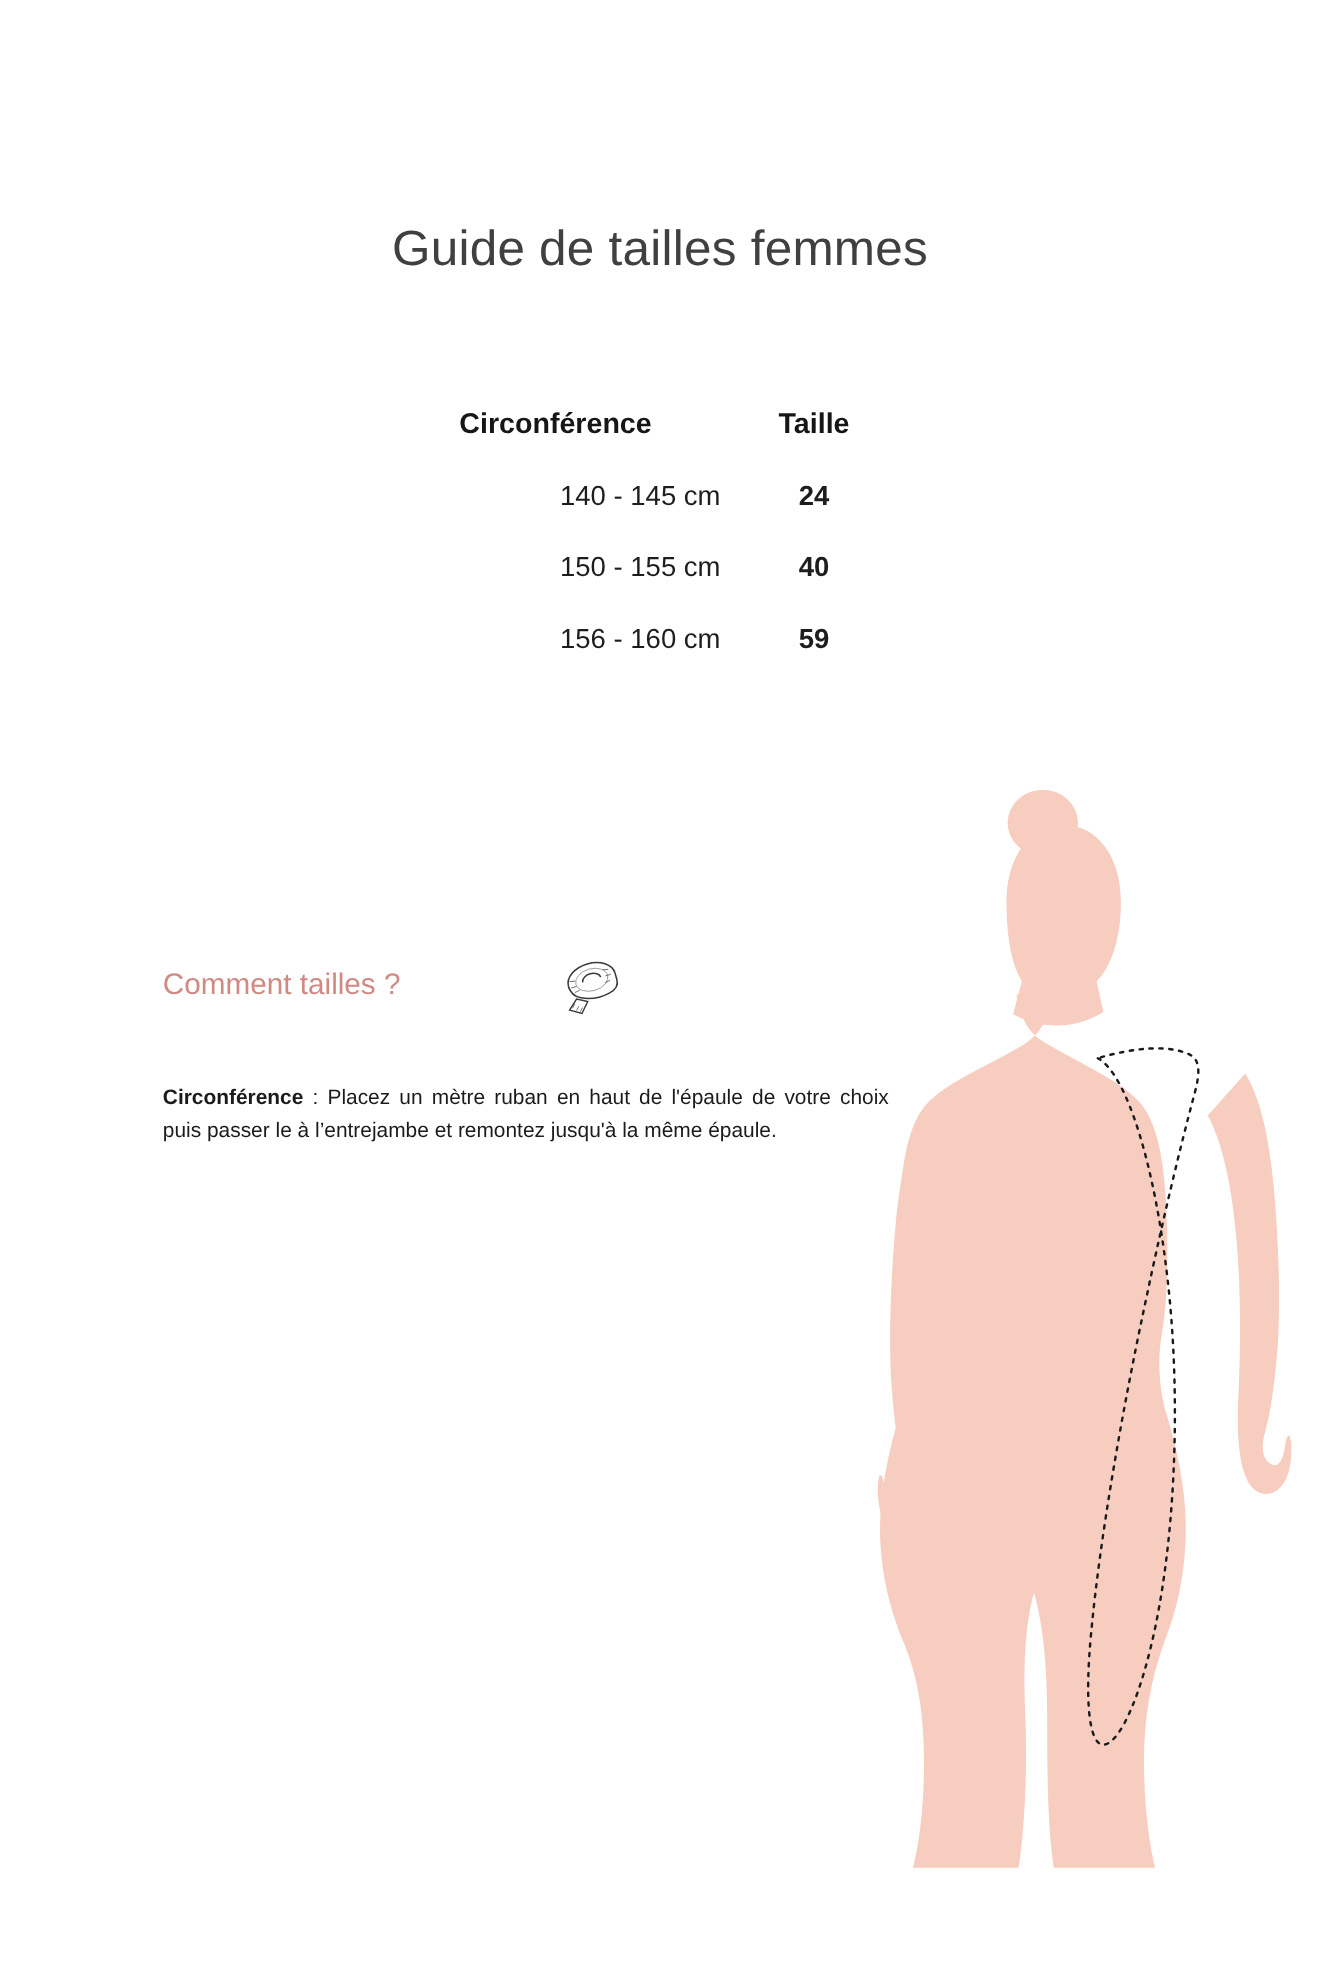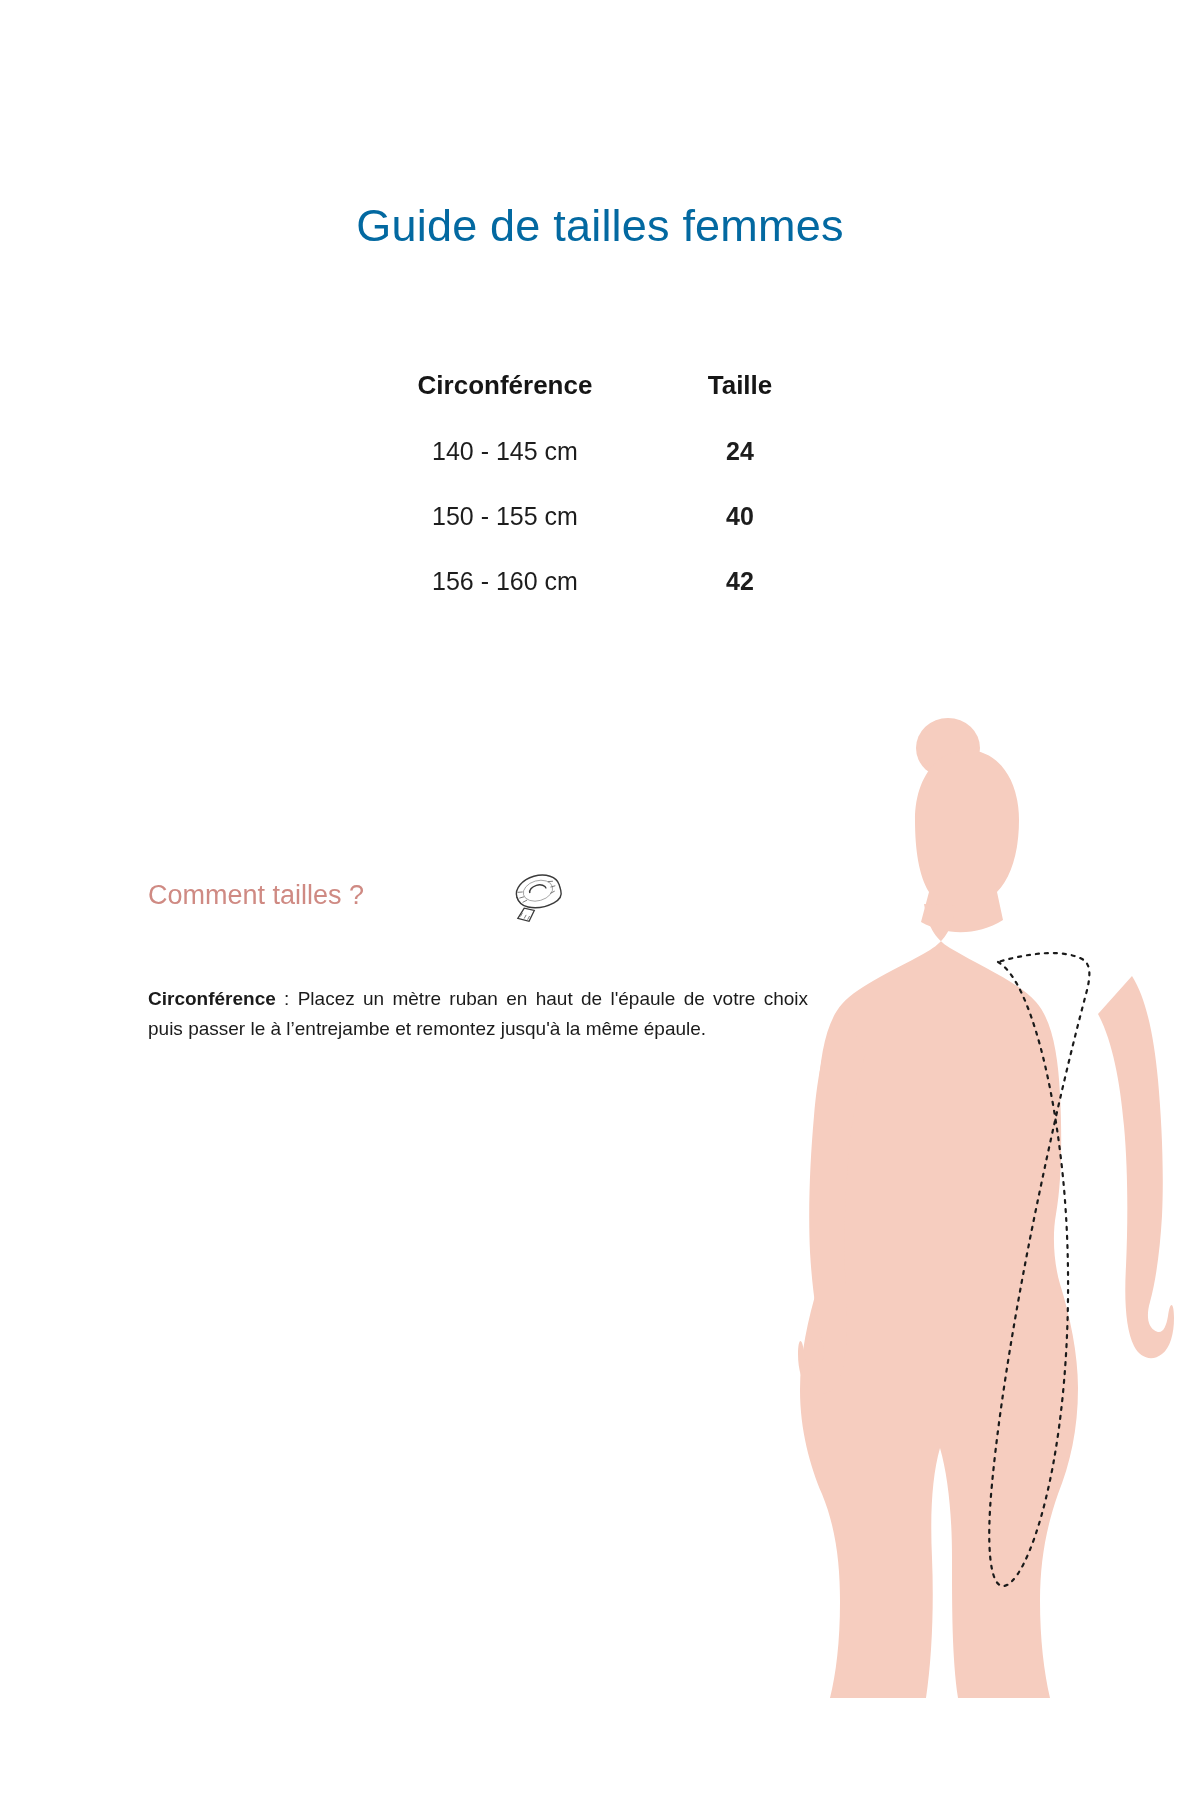--- a/index.html
+++ b/index.html
@@ -33,7 +33,7 @@
     font-size: 45px;
     font-weight: 400;
     letter-spacing: 0.2px;
-    color: #0369a1;
+    color: #404040;
   }
 
   

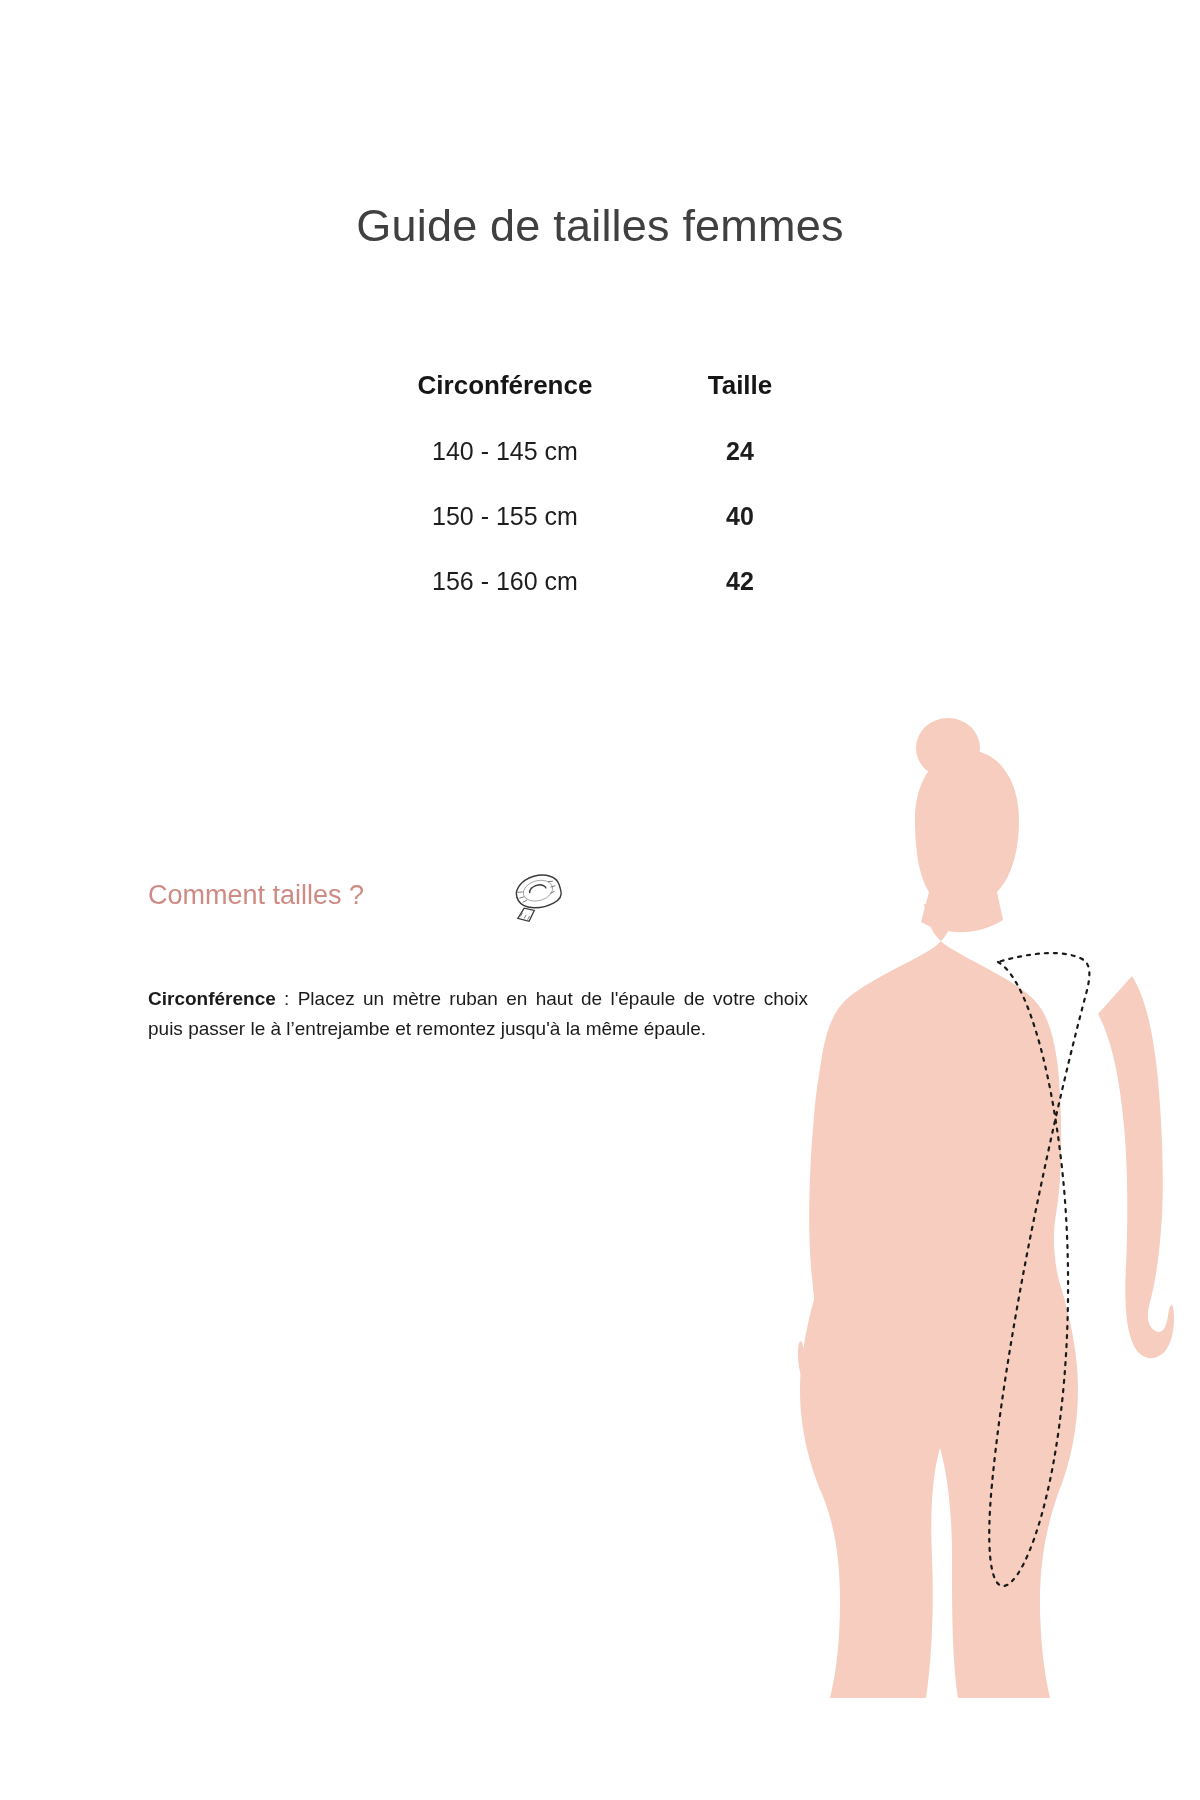--- a/index.html
+++ b/index.html
@@ -70,7 +70,7 @@
     font-weight: 400;
   }
   .size-table tbody td.cell-circ {
-    text-align: center;
+    text-align: right;
   }
   .size-table tbody td.cell-size {
     text-align: center;

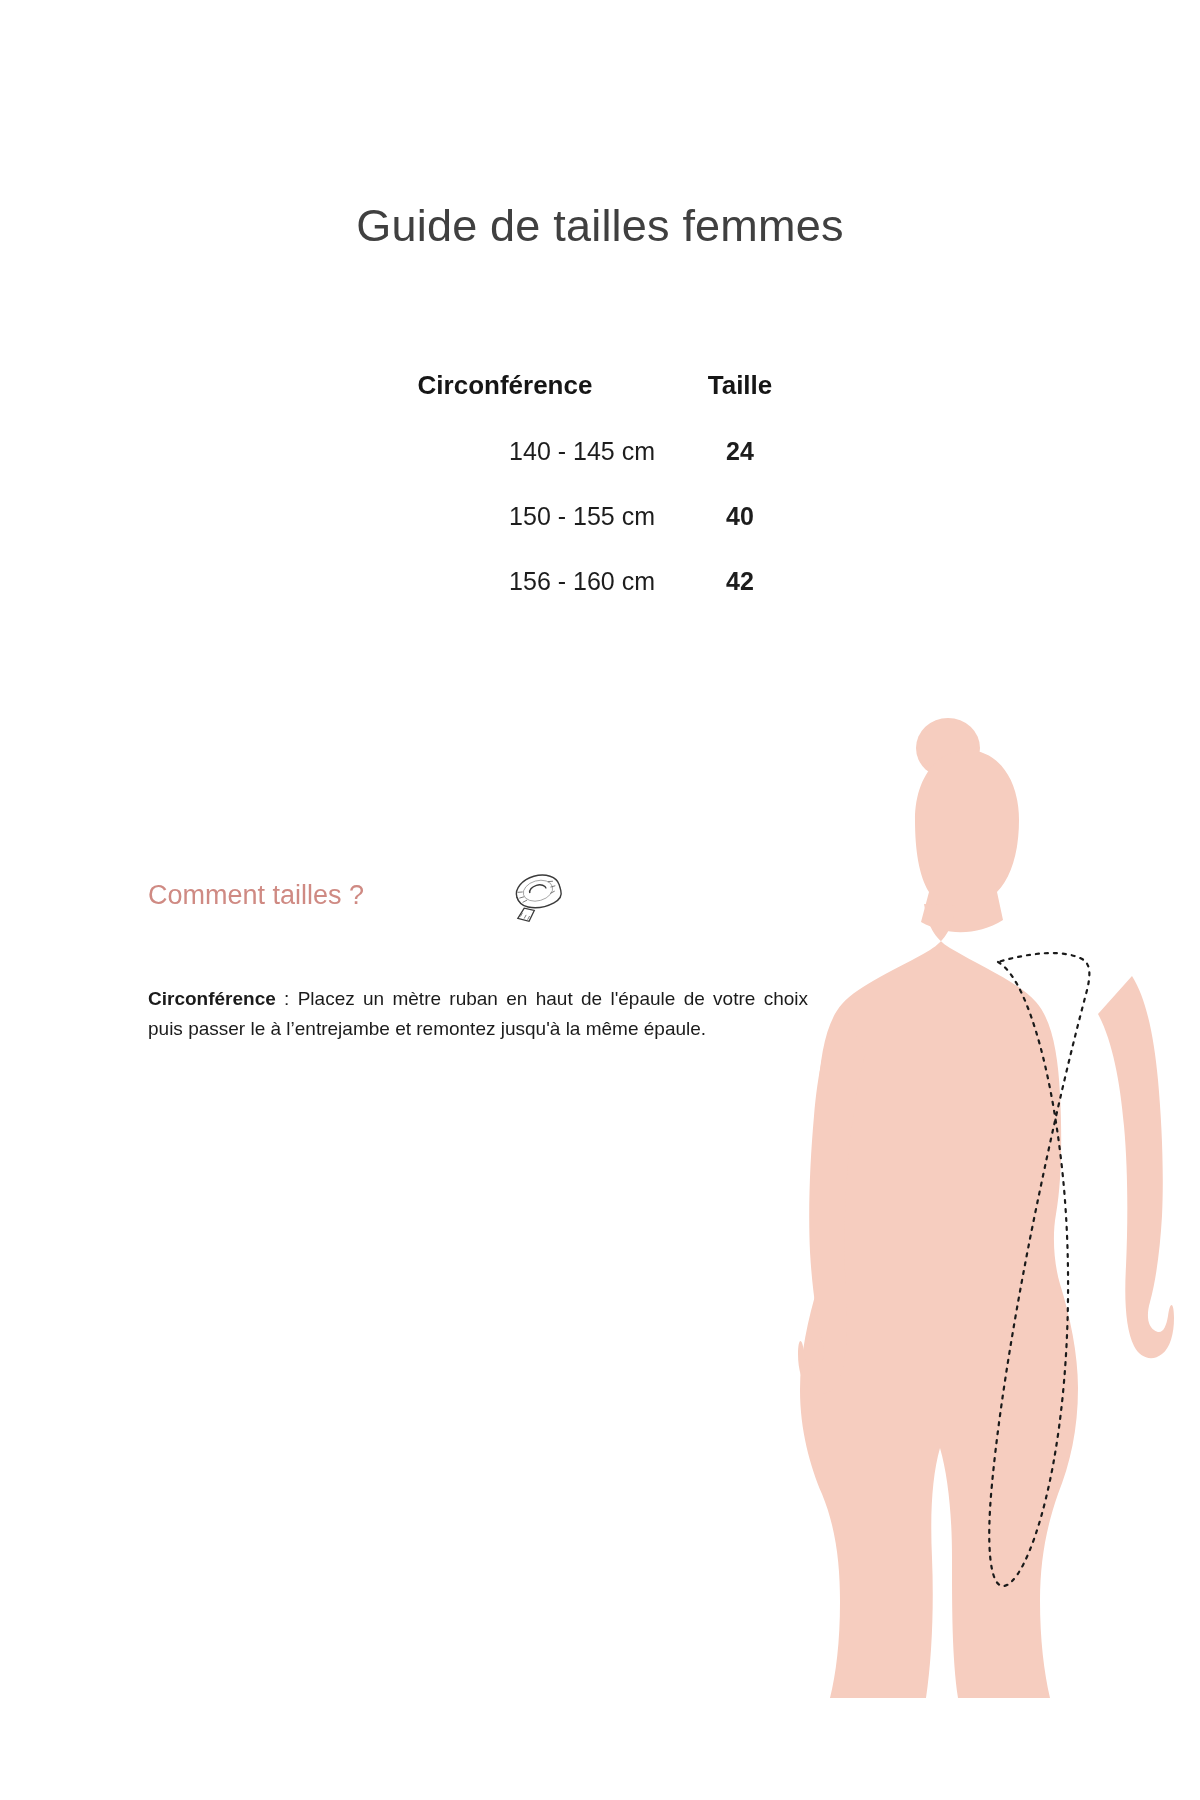--- a/index.html
+++ b/index.html
@@ -152,7 +152,7 @@
       </tr>
       <tr>
         <td class="cell-circ">156 - 160 cm</td>
-        <td class="cell-size">42</td>
+        <td class="cell-size">59</td>
       </tr>
     </tbody>
   </table>

